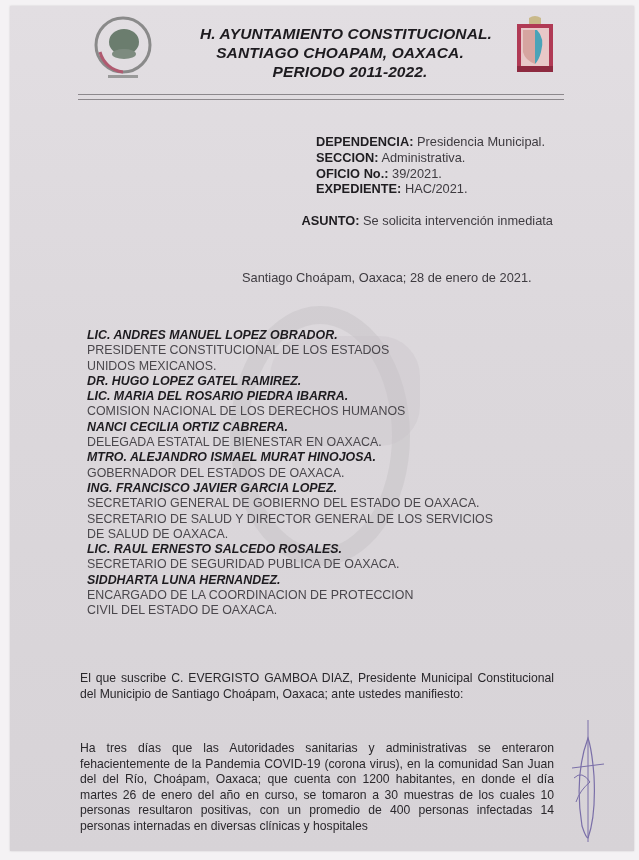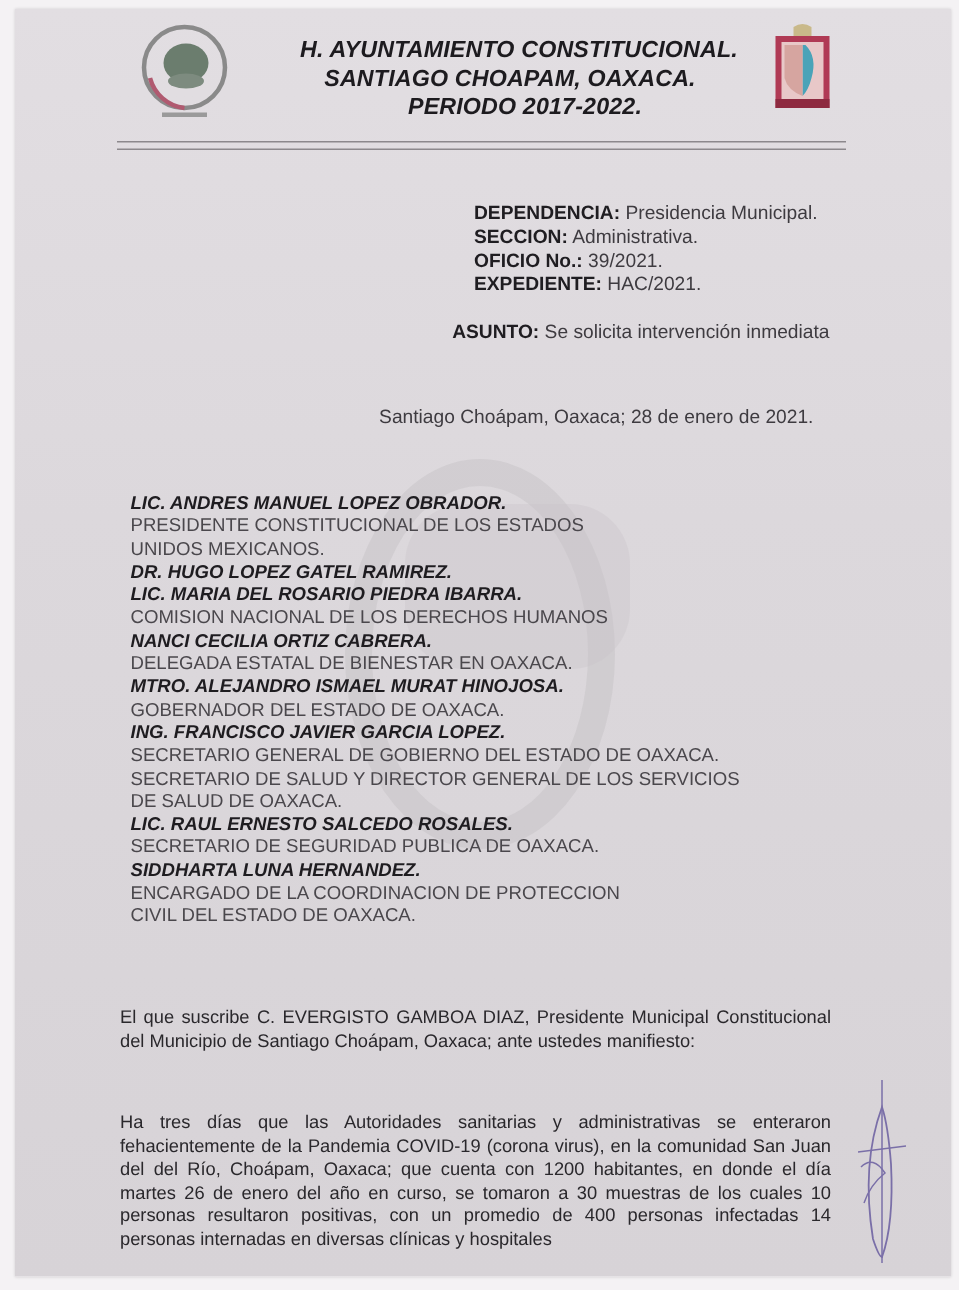--- a/index.html
+++ b/index.html
@@ -94,7 +94,7 @@
   <div class="header-title">
     <div class="l1">H. AYUNTAMIENTO CONSTITUCIONAL.</div>
     <div class="l2">SANTIAGO CHOAPAM, OAXACA.</div>
-    <div class="l3">PERIODO 2017-2022.</div>
+    <div class="l3">PERIODO 2011-2022.</div>
   </div>
 
   <div class="rule" style="top:88px;"></div>

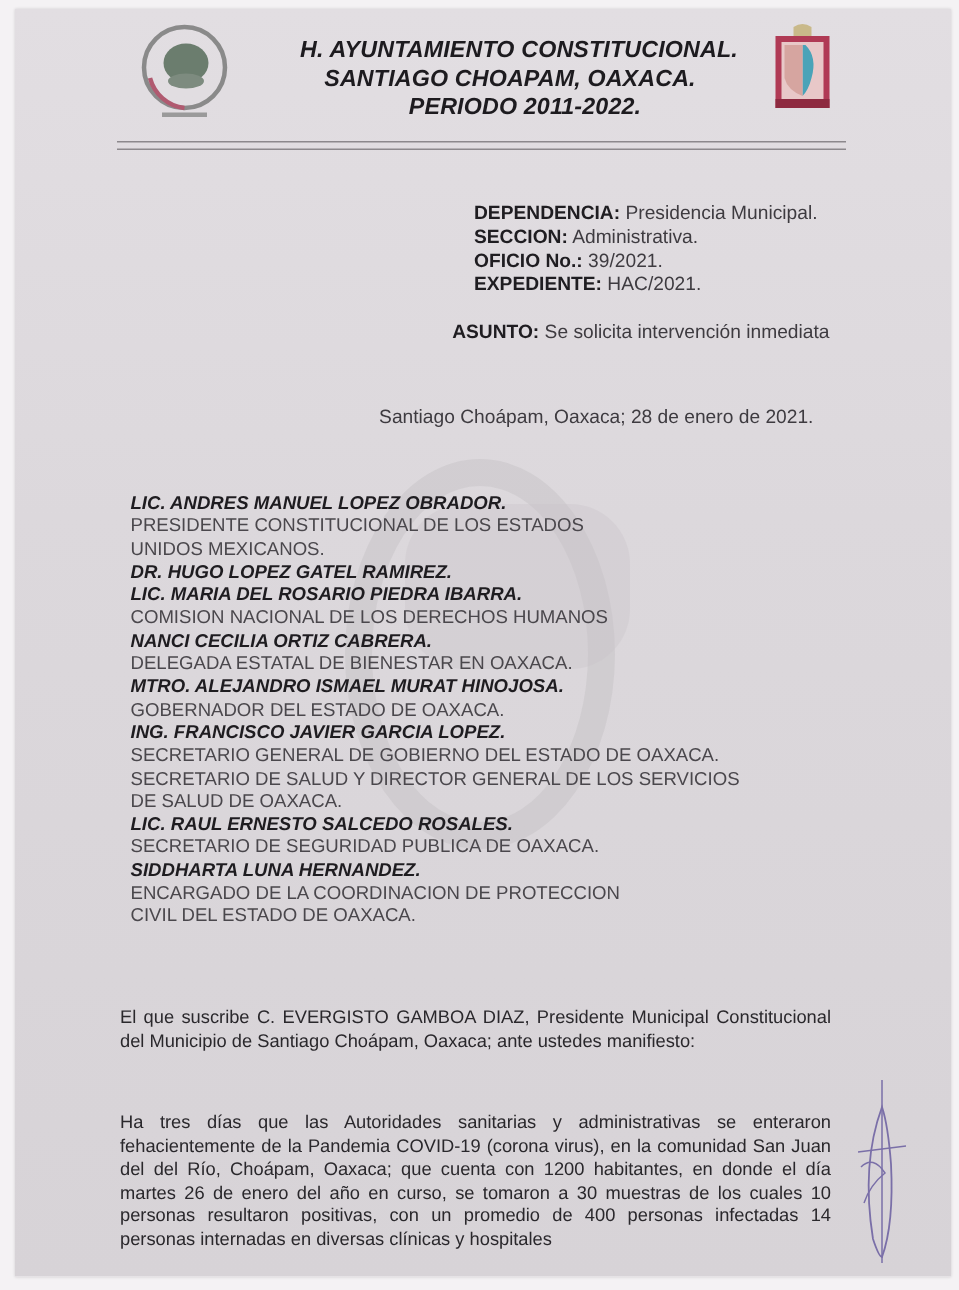--- a/index.html
+++ b/index.html
@@ -50,7 +50,7 @@
     color:#3e3b40; text-align:right;
   }
   .fecha {
-    position:absolute; left:232px; top:264px; width:311px; text-align:center;
+    position:absolute; left:232px; top:264px; width:311px; text-align:left;
     font-size:12.8px; color:#3e3b40;
   }
   .recipients {

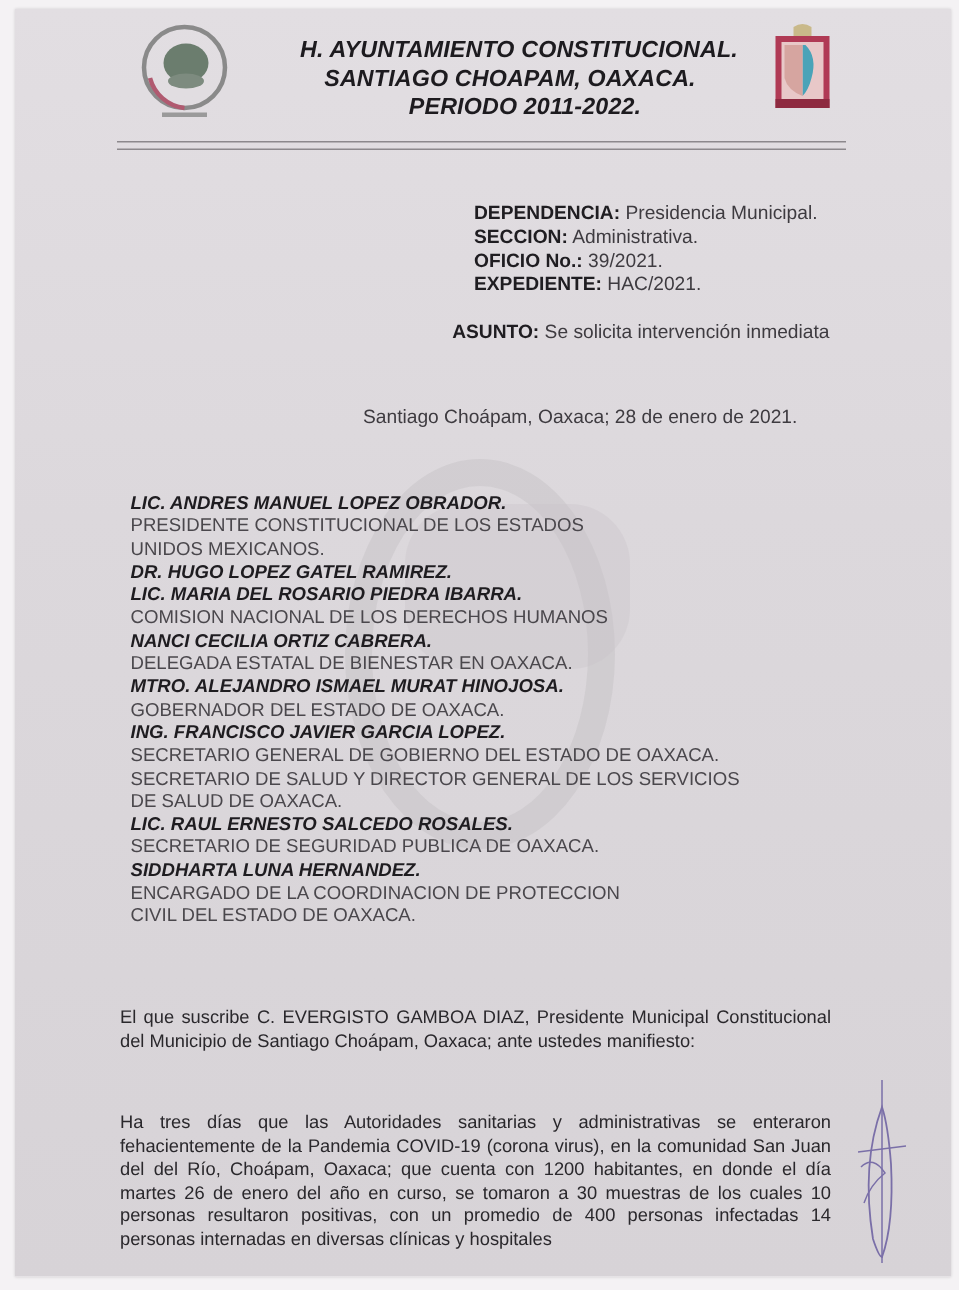--- a/index.html
+++ b/index.html
@@ -127,7 +127,7 @@
     <div class="role">DELEGADA ESTATAL DE BIENESTAR EN OAXACA.</div>
 
     <div class="name">MTRO. ALEJANDRO ISMAEL MURAT HINOJOSA.</div>
-    <div class="role">GOBERNADOR DEL ESTADO DE OAXACA.</div>
+    <div class="role">GOBERNADOR DEL ESTADOS DE OAXACA.</div>
 
     <div class="name">ING. FRANCISCO JAVIER GARCIA LOPEZ.</div>
     <div class="role">SECRETARIO GENERAL DE GOBIERNO DEL ESTADO DE OAXACA.</div>

